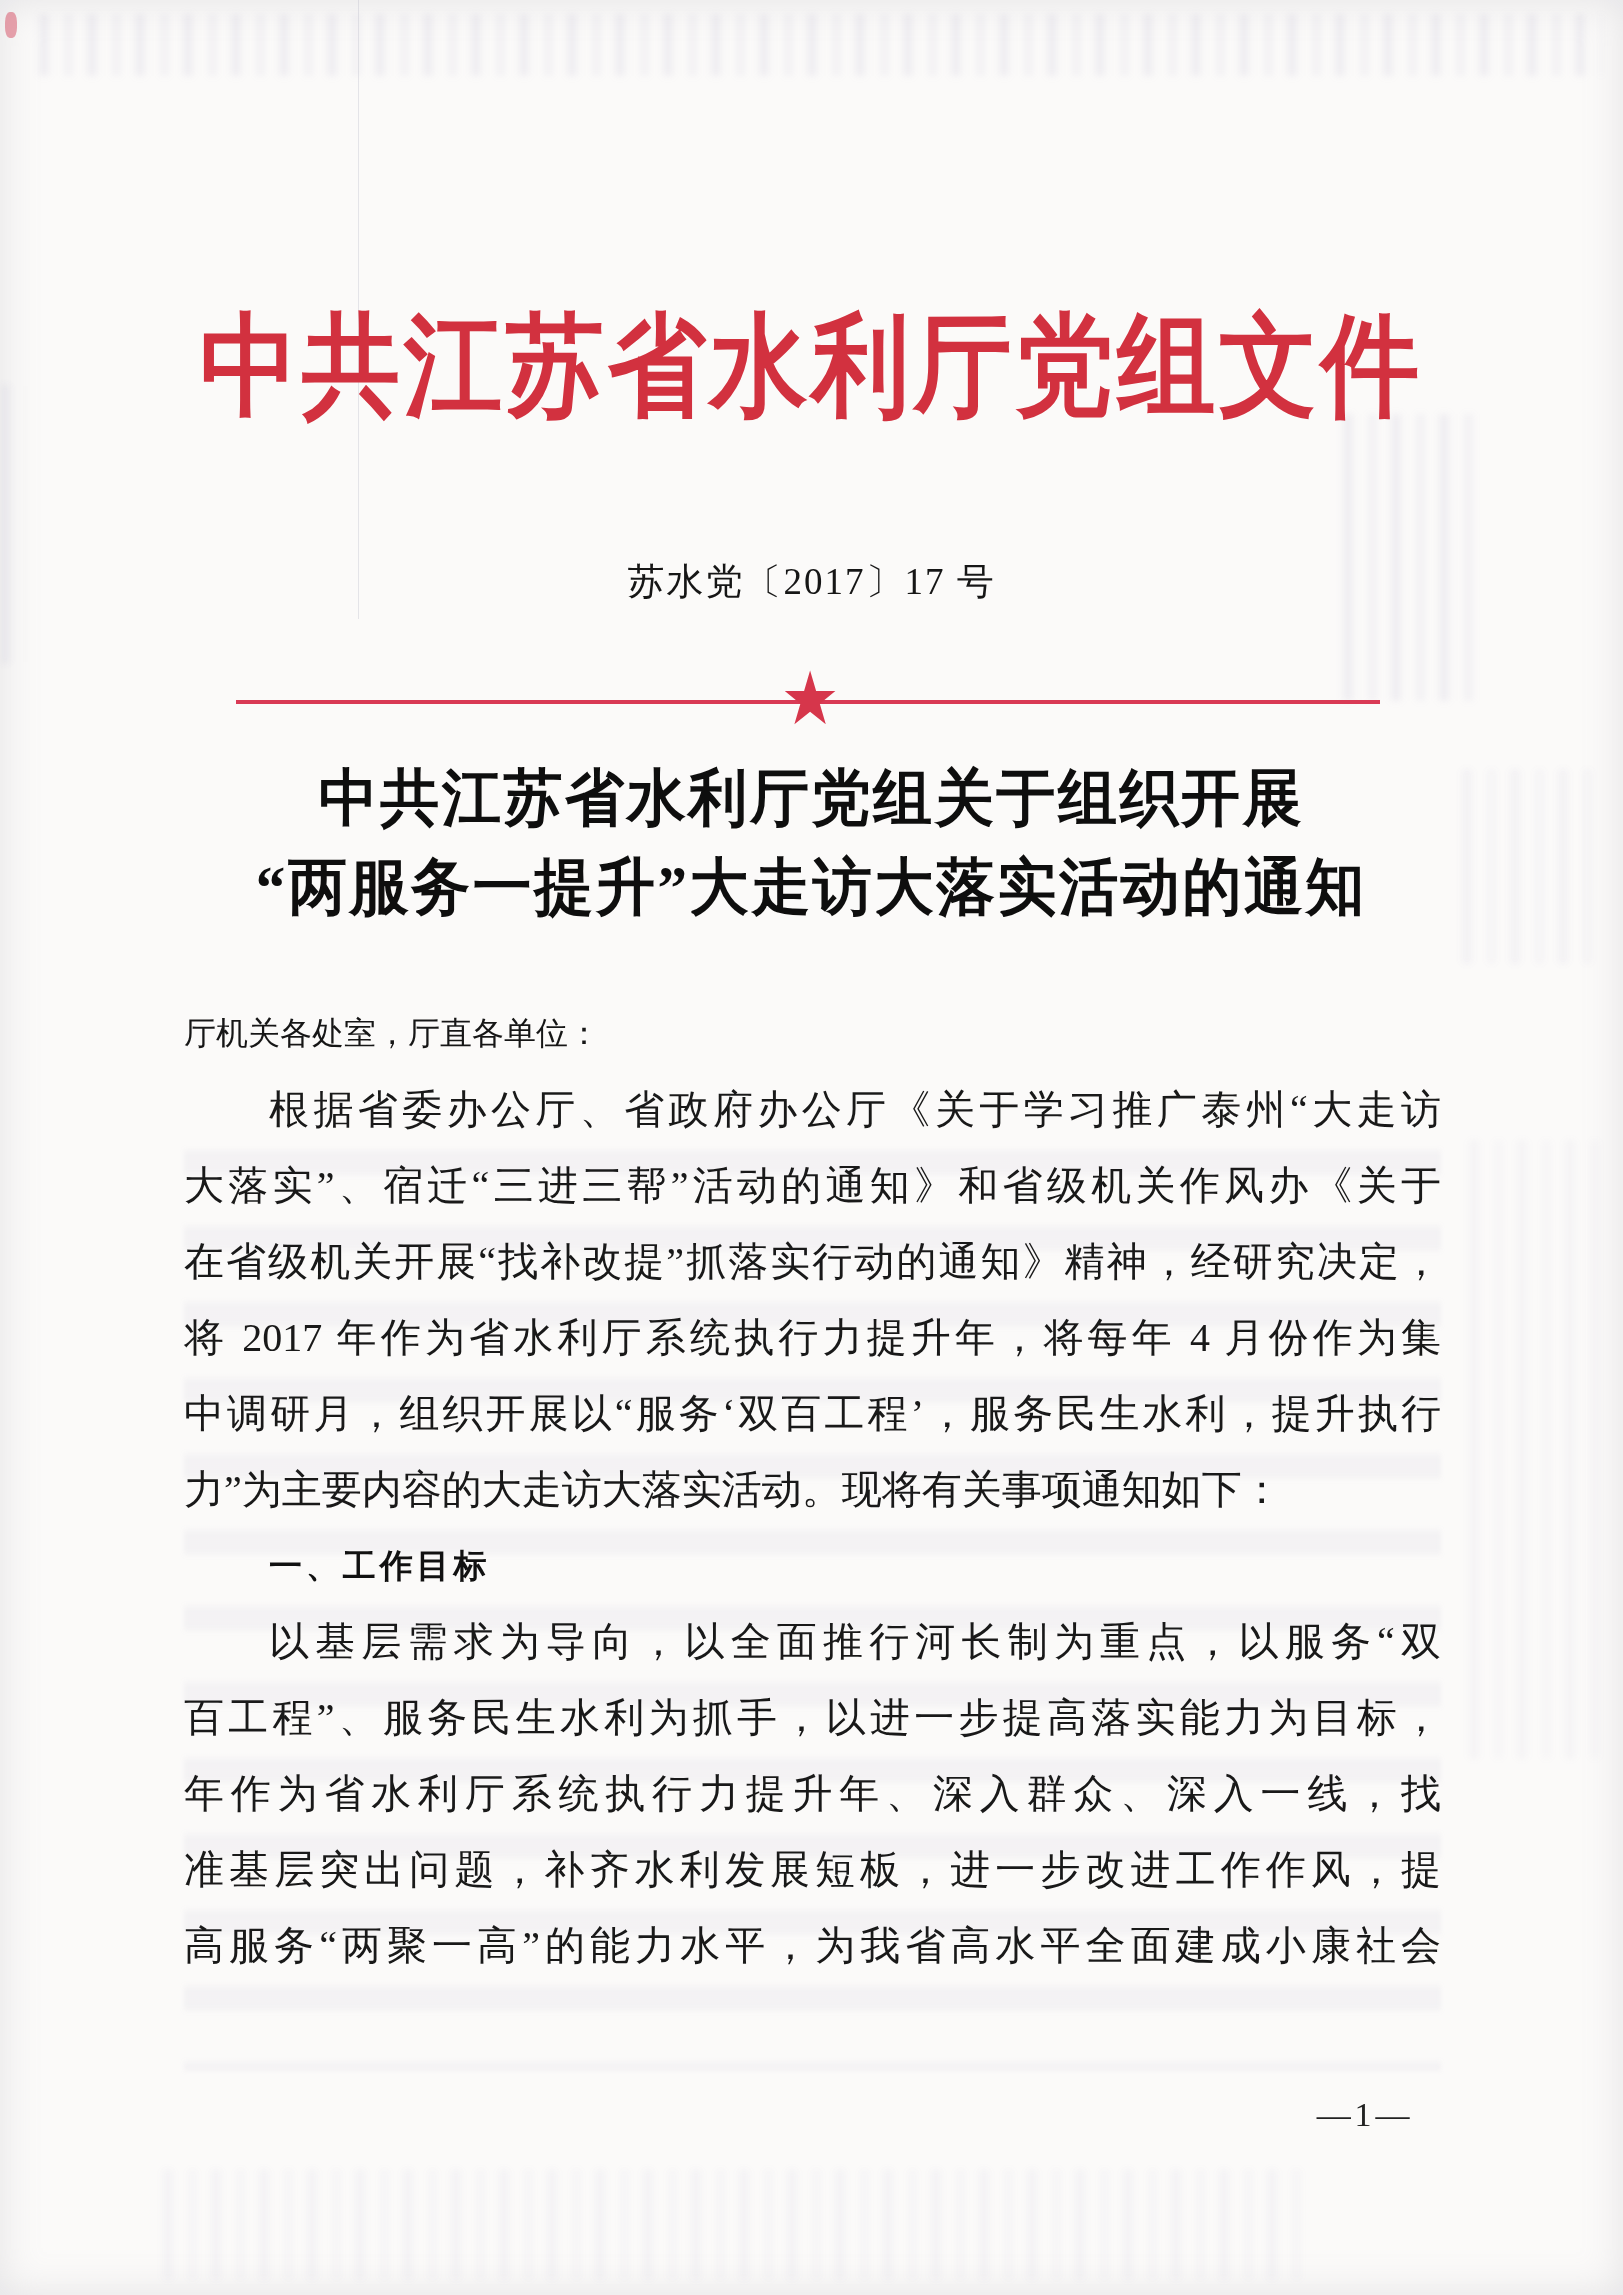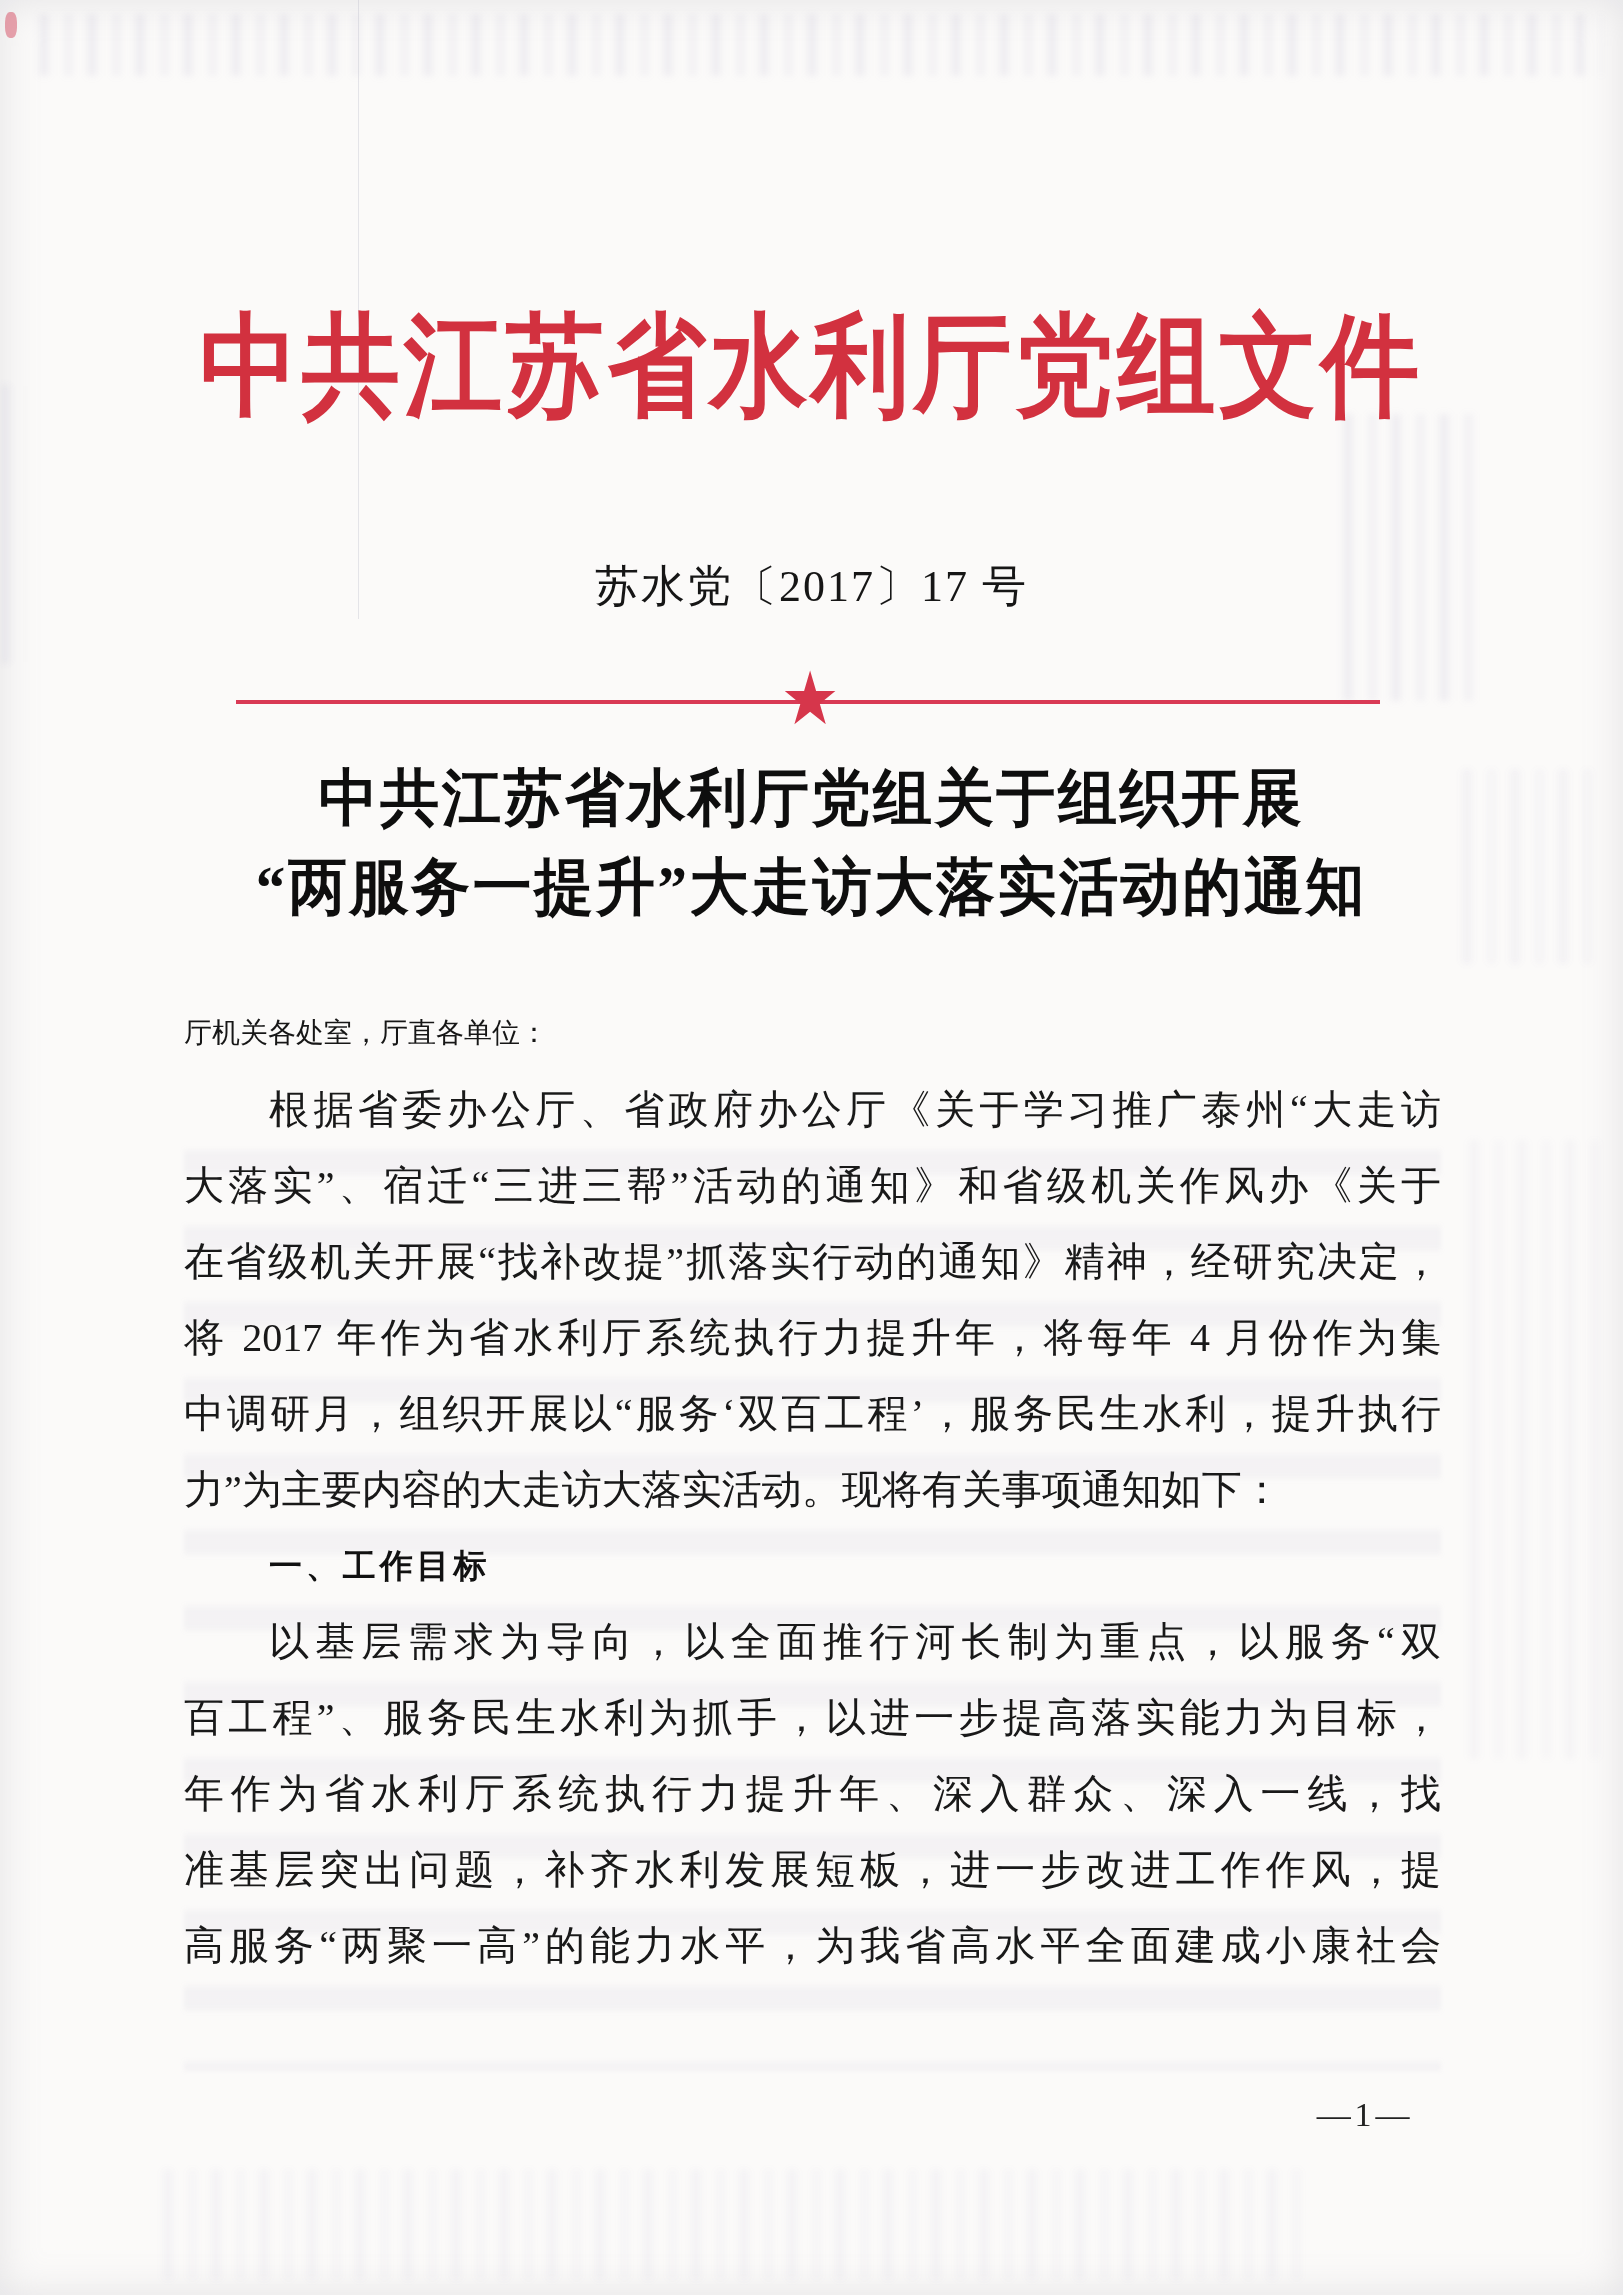--- a/index.html
+++ b/index.html
@@ -62,7 +62,7 @@
     position:absolute;
     left:0;top:557px;width:100%;
     text-align:center;
-    font-size:44px;
+    font-size:37px;
     letter-spacing:2px;
     color:#161616;
     font-family:Liberation Serif, serif;

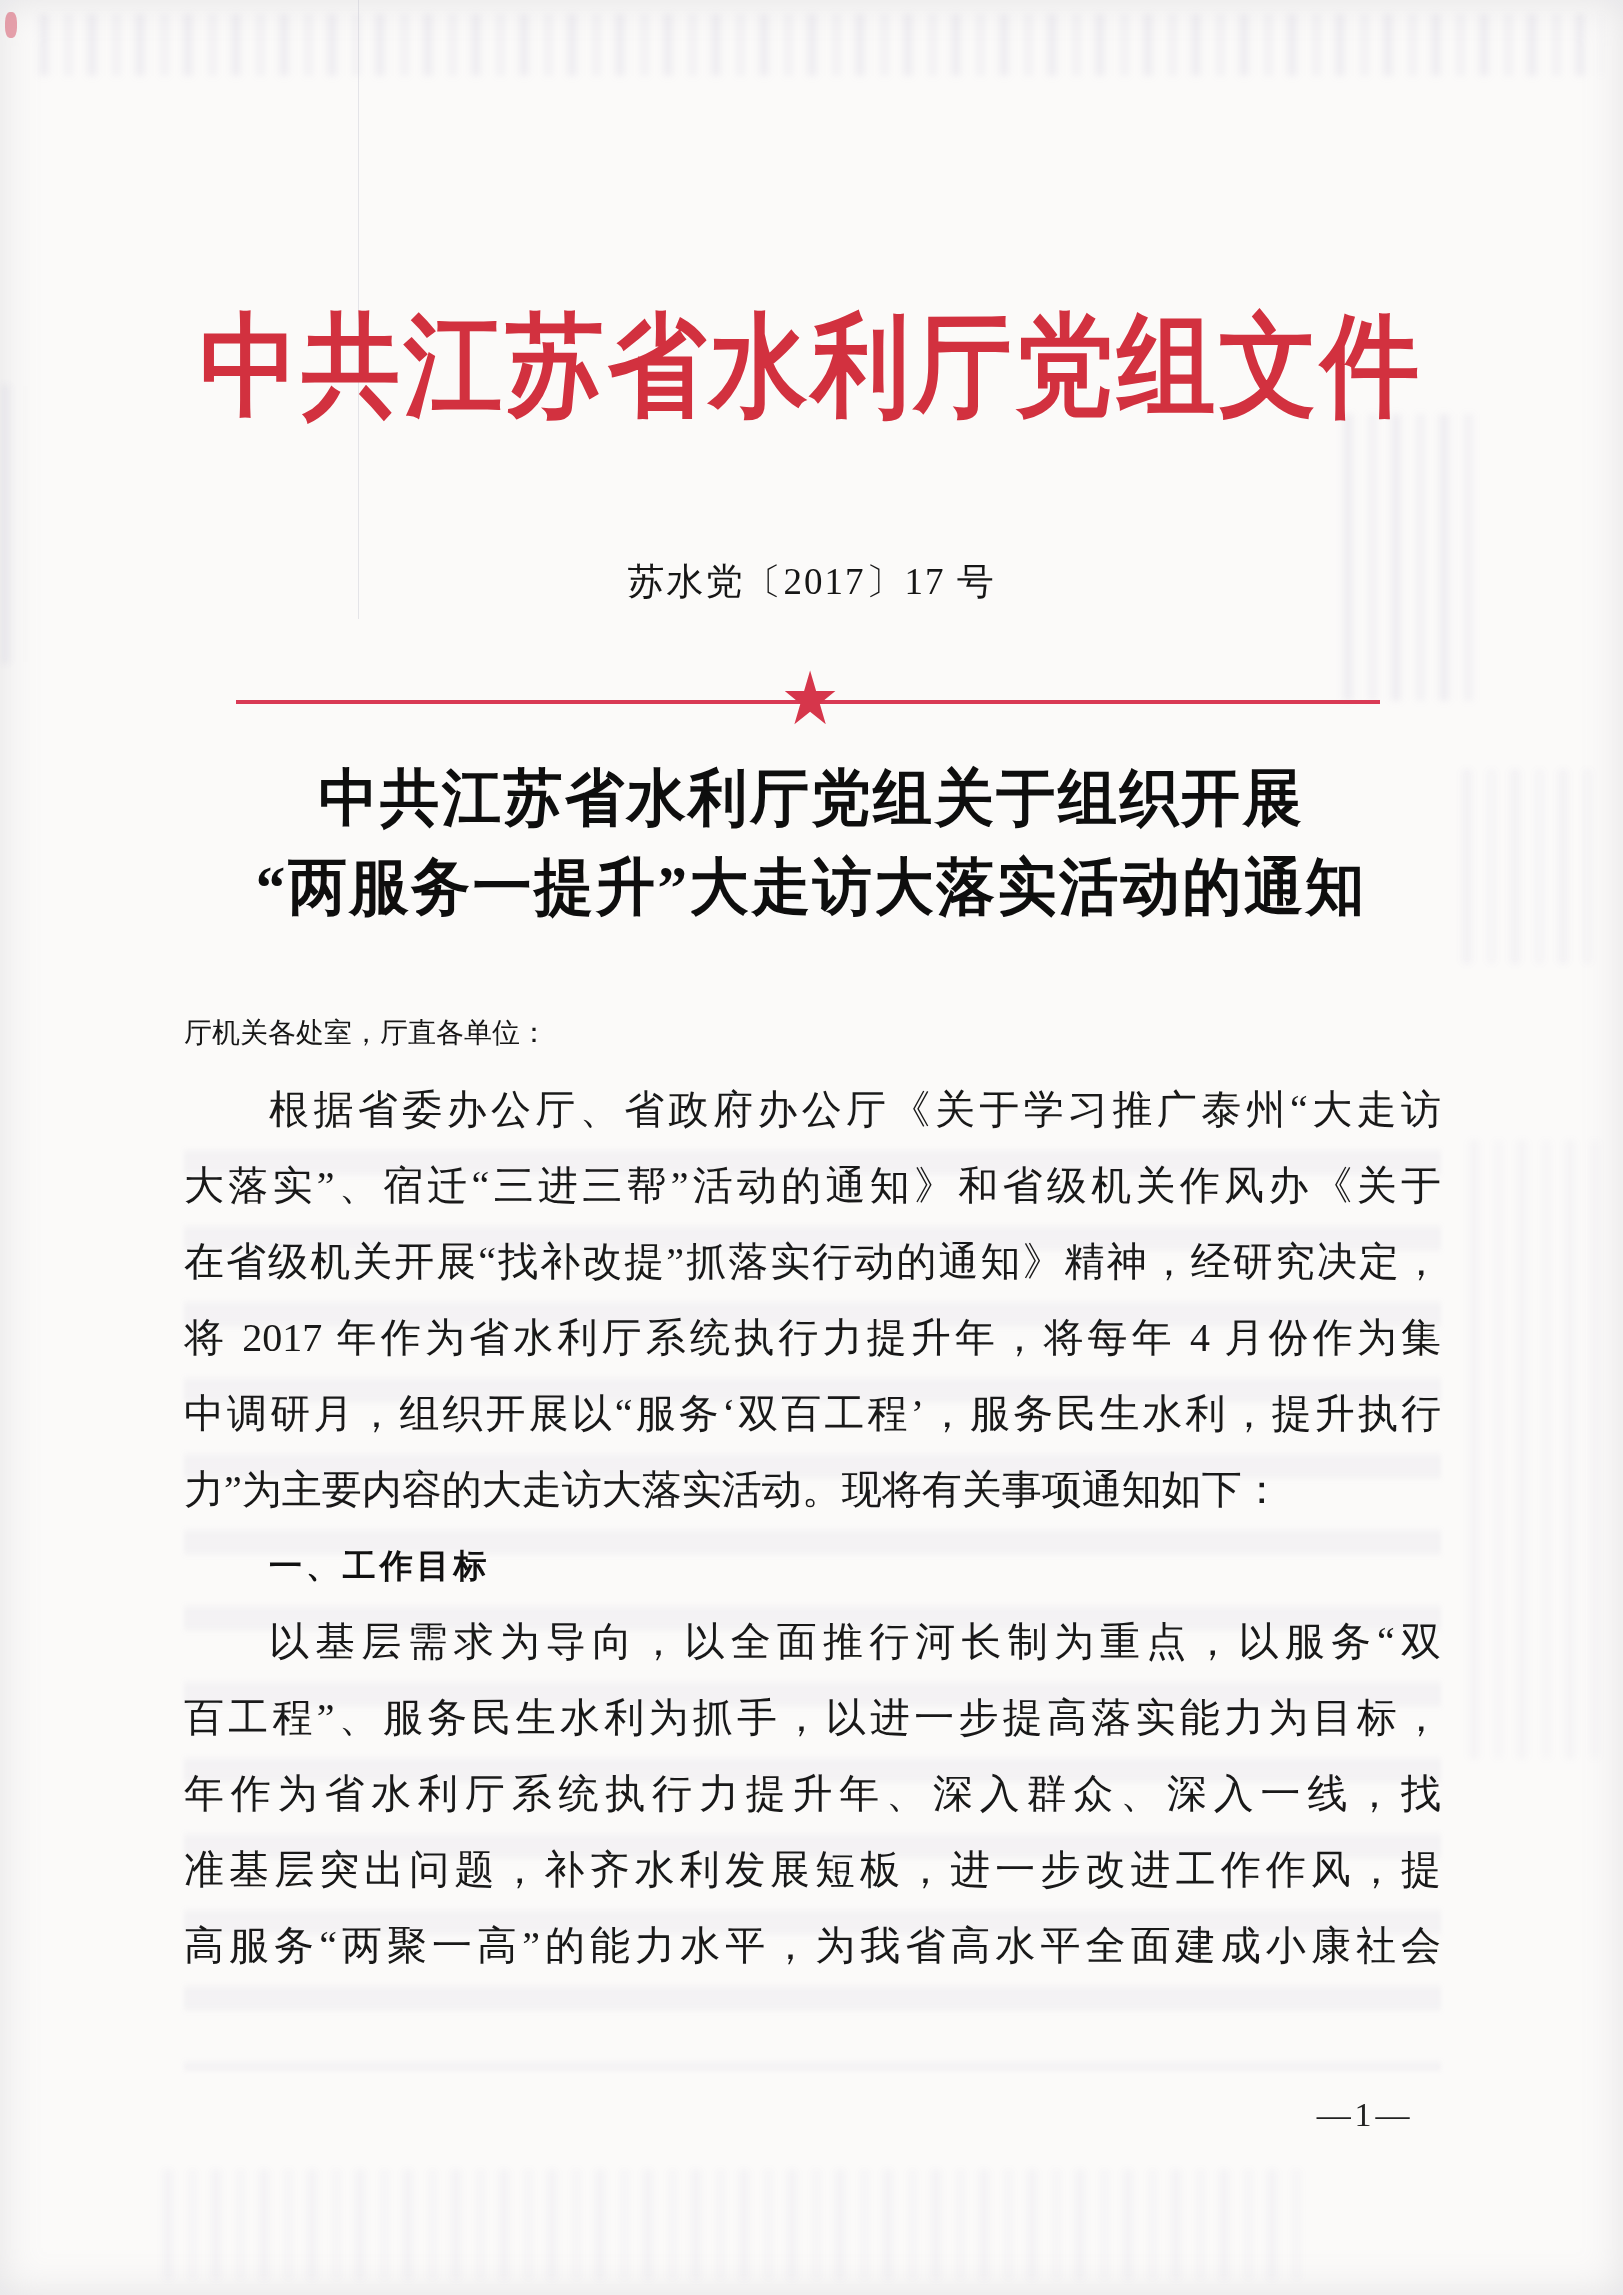--- a/index.html
+++ b/index.html
@@ -97,7 +97,7 @@
     position:absolute;
     left:184px;top:995px;
     width:1257px;
-    font-size:28px;
+    font-size:32px;
     line-height:76px;
     color:#161616;
     white-space:nowrap;

